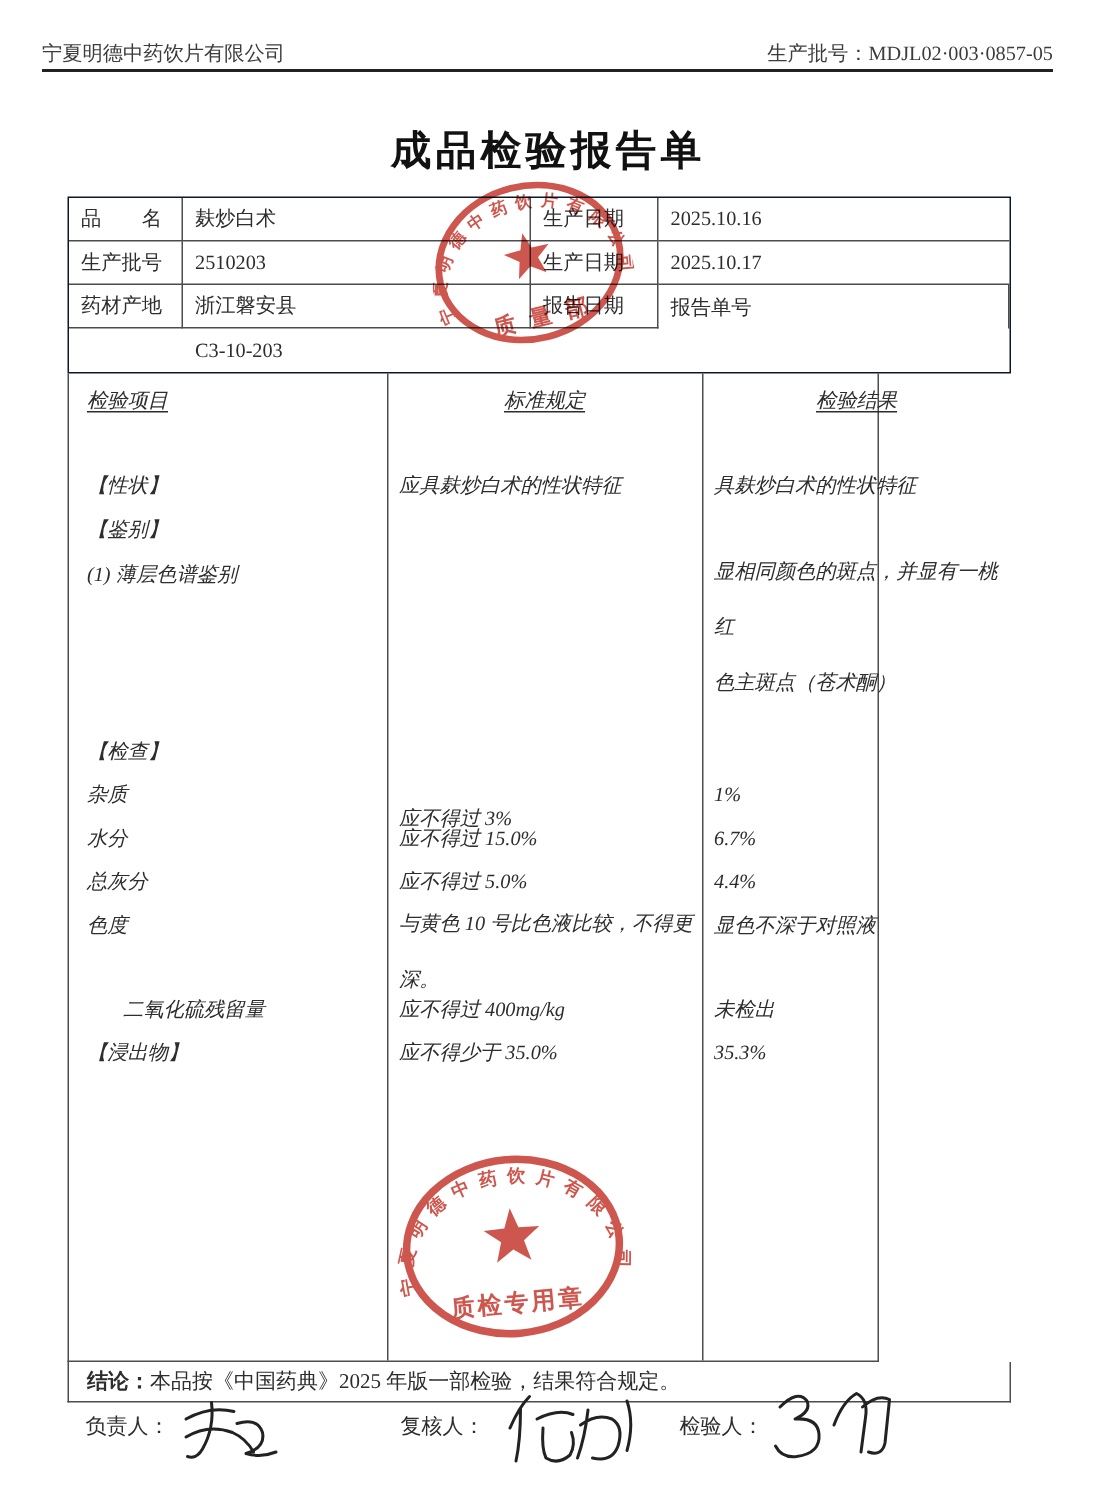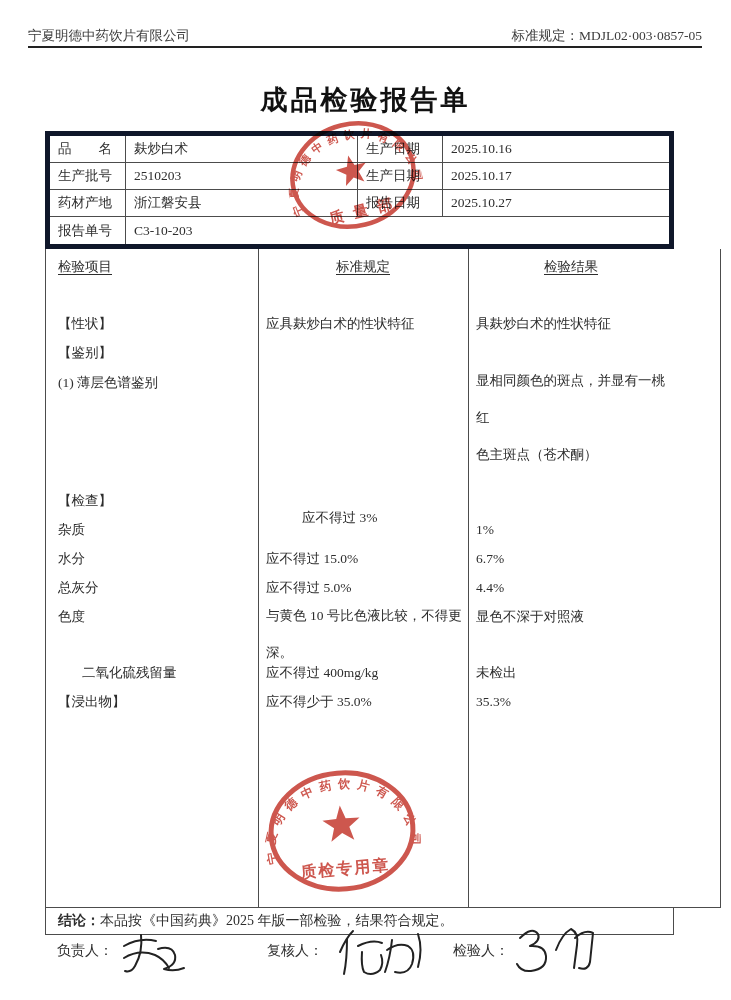--- a/index.html
+++ b/index.html
@@ -51,7 +51,7 @@
 
   <div class="doc-header">
     <span>宁夏明德中药饮片有限公司</span>
-    <span><span>标准规定：</span><span>MDJL02·003·0857-05</span></span>
+    <span><span>生产批号：</span><span>MDJL02·003·0857-05</span></span>
   </div>
   <div class="header-rule"></div>
   <div class="title">成品检验报告单</div>

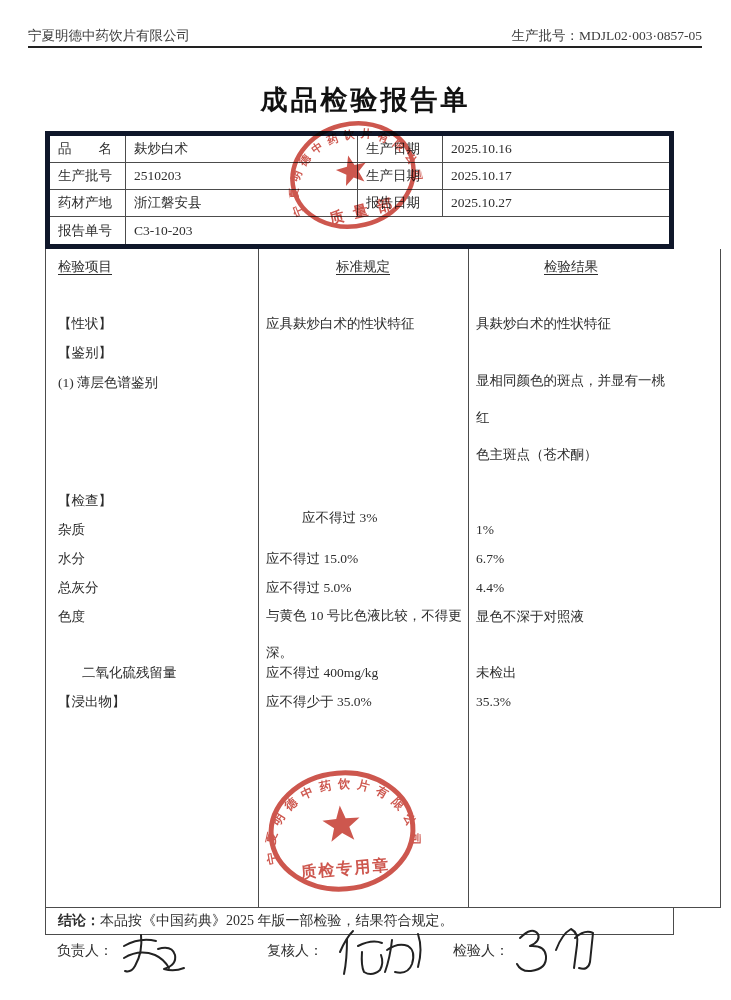--- a/index.html
+++ b/index.html
@@ -14,7 +14,7 @@
   
   .info-table{position:absolute;left:45px;top:131px;width:629px;height:118px;box-sizing:border-box;
     display:grid;grid-template-columns:76px 232px 85px 1fr;grid-template-rows:repeat(4,1fr);
-    border:5px solid #0f172a;}
+    border:1px solid #0f172a;}
   .ic{box-sizing:border-box;border-right:1px solid #4c4c4c;border-bottom:1px solid #4c4c4c;
     display:flex;align-items:center;padding:0 8px;font-size:13.5px;white-space:pre;}
   .ic.nr{border-right:none;}

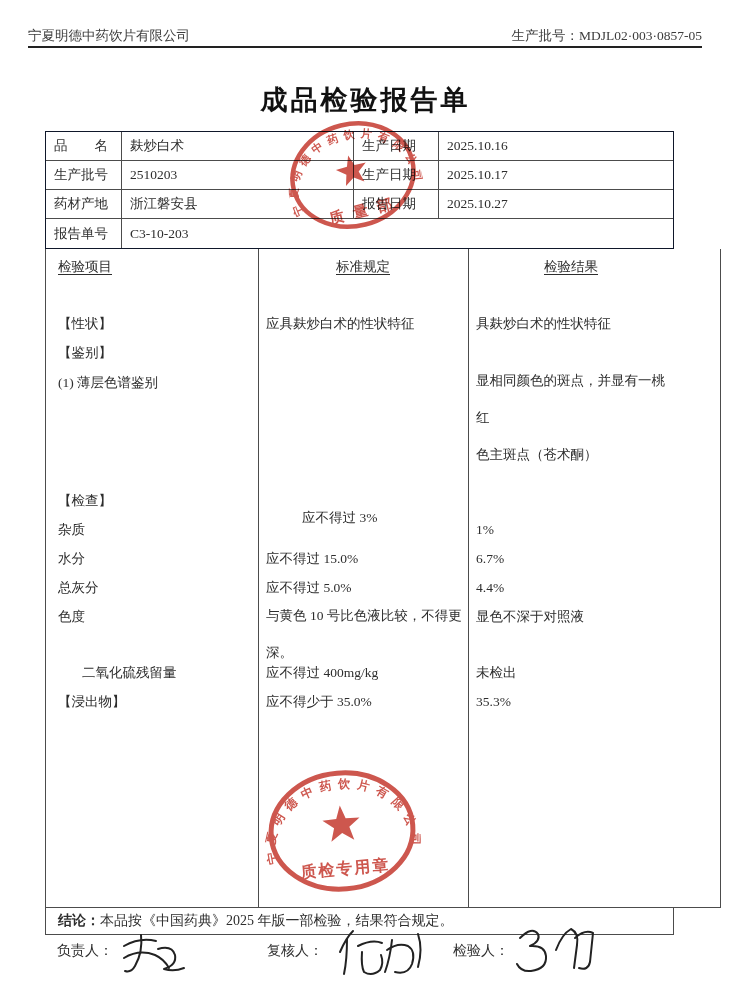--- a/index.html
+++ b/index.html
@@ -70,7 +70,6 @@
     <div class="ic">药材产地</div>
     <div class="ic">浙江磐安县</div>
     <div class="ic">报告日期</div>
-    <div class="ic nr">2025.10.27</div>
 
     <div class="ic nb">报告单号</div>
     <div class="ic nb span3">C3-10-203</div>

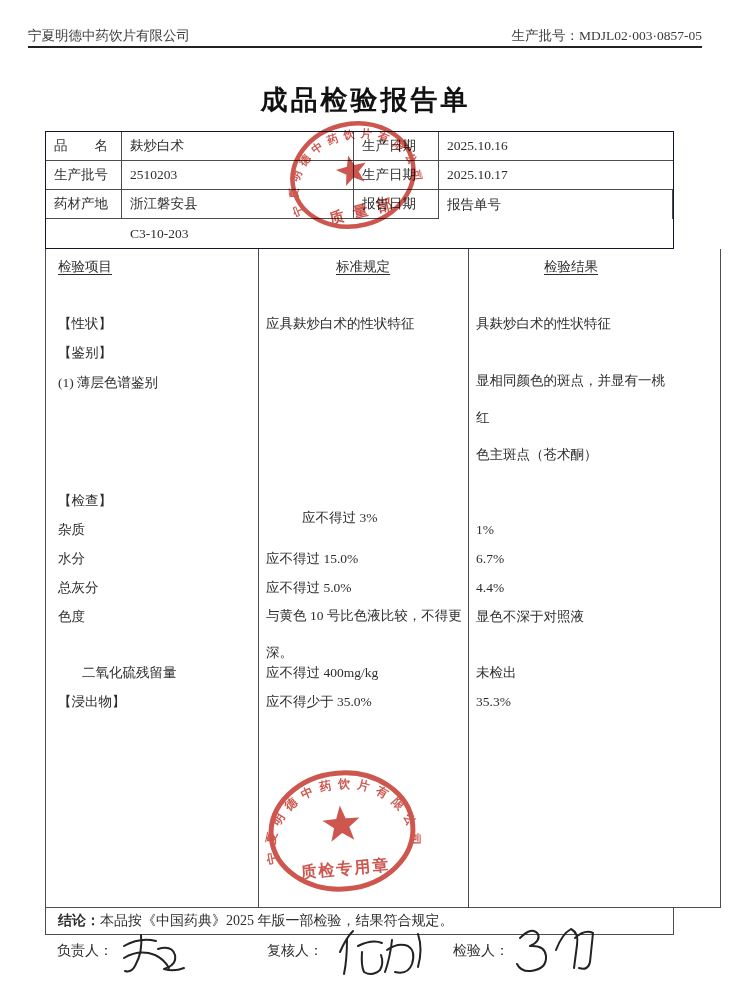--- a/index.html
+++ b/index.html
@@ -22,8 +22,8 @@
   .ic.span3{grid-column:2/5;border-right:none;}
 
   
-  .main-table{position:absolute;left:45px;top:249px;width:676px;height:659px;box-sizing:border-box;
-    border:1px solid #4c4c4c;border-top:none;}
+  .main-table{position:absolute;left:45px;top:249px;width:541px;height:659px;box-sizing:border-box;
+    border:1px solid #4c4c4c;border-top:none;font-style:italic;}
   .vline{position:absolute;top:0;bottom:0;width:1px;background:#4c4c4c;}
   .ln{position:absolute;font-size:13.5px;line-height:18px;white-space:pre-wrap;color:#2d2d2d;}
   .blk{line-height:37px;}

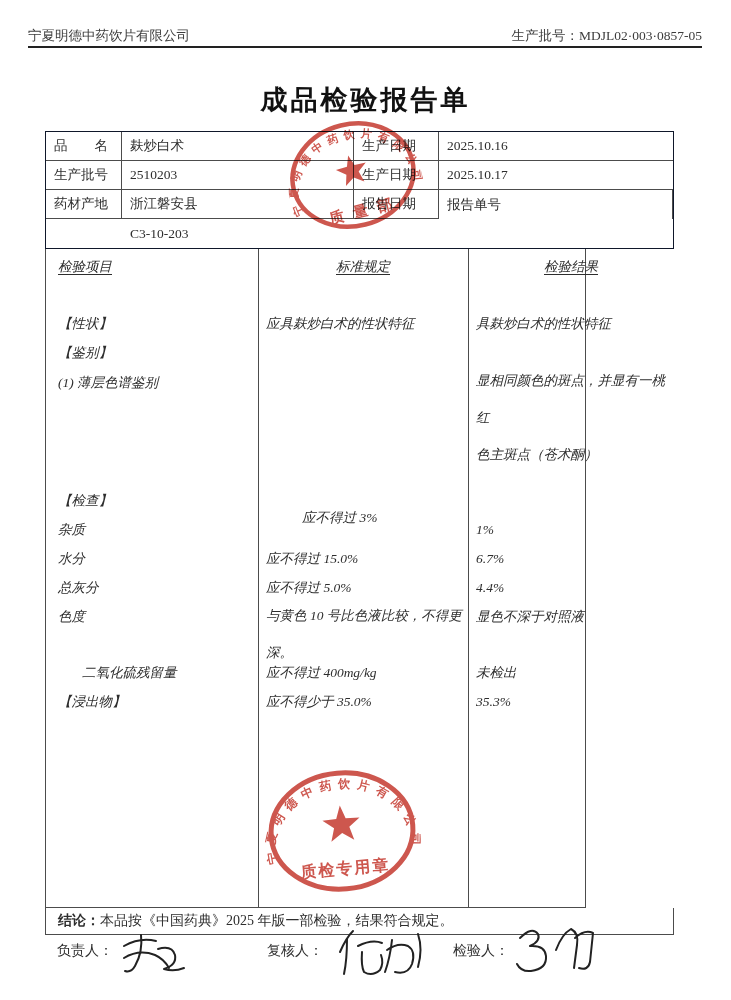--- a/index.html
+++ b/index.html
@@ -105,7 +105,7 @@
     <div class="ln" style="top:444px;left:12px;">【浸出物】</div>
 
     <div class="ln" style="top:66px;left:220px;width:196px;">应具麸炒白术的性状特征</div>
-    <div class="ln" style="top:260px;left:220px;margin-left:36px;">应不得过 3%</div>
+    <div class="ln" style="top:288px;left:220px;">应不得过 3%</div>
     <div class="ln" style="top:301px;left:220px;">应不得过 15.0%</div>
     <div class="ln" style="top:330px;left:220px;">应不得过 5.0%</div>
     <div class="ln blk" style="top:348px;left:220px;width:198px;">与黄色 10 号比色液比较，不得更

